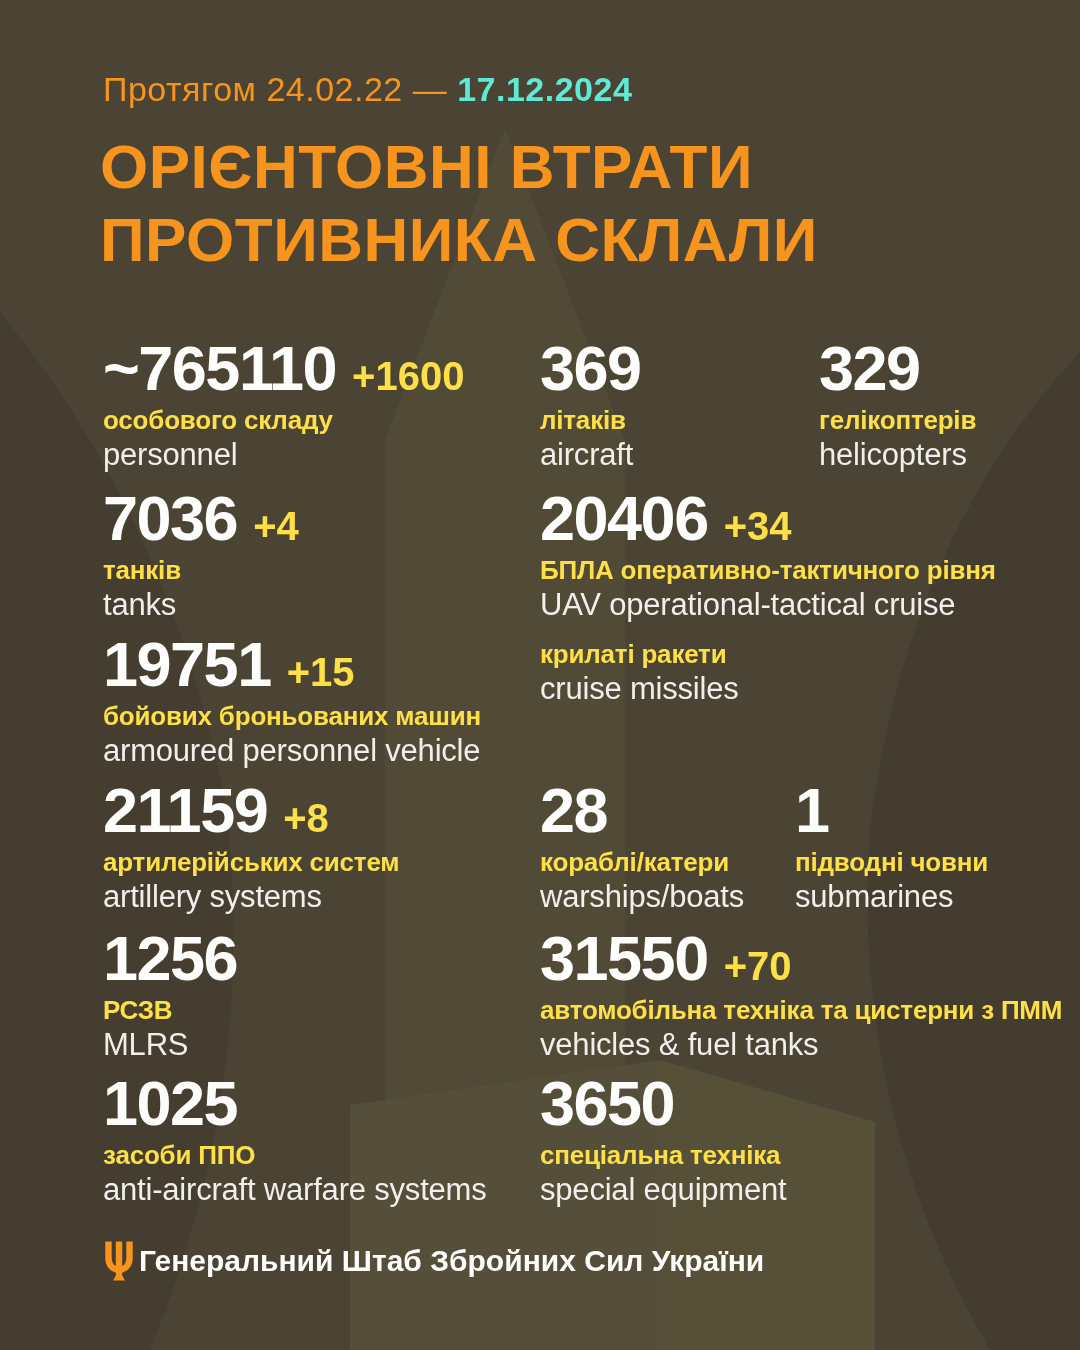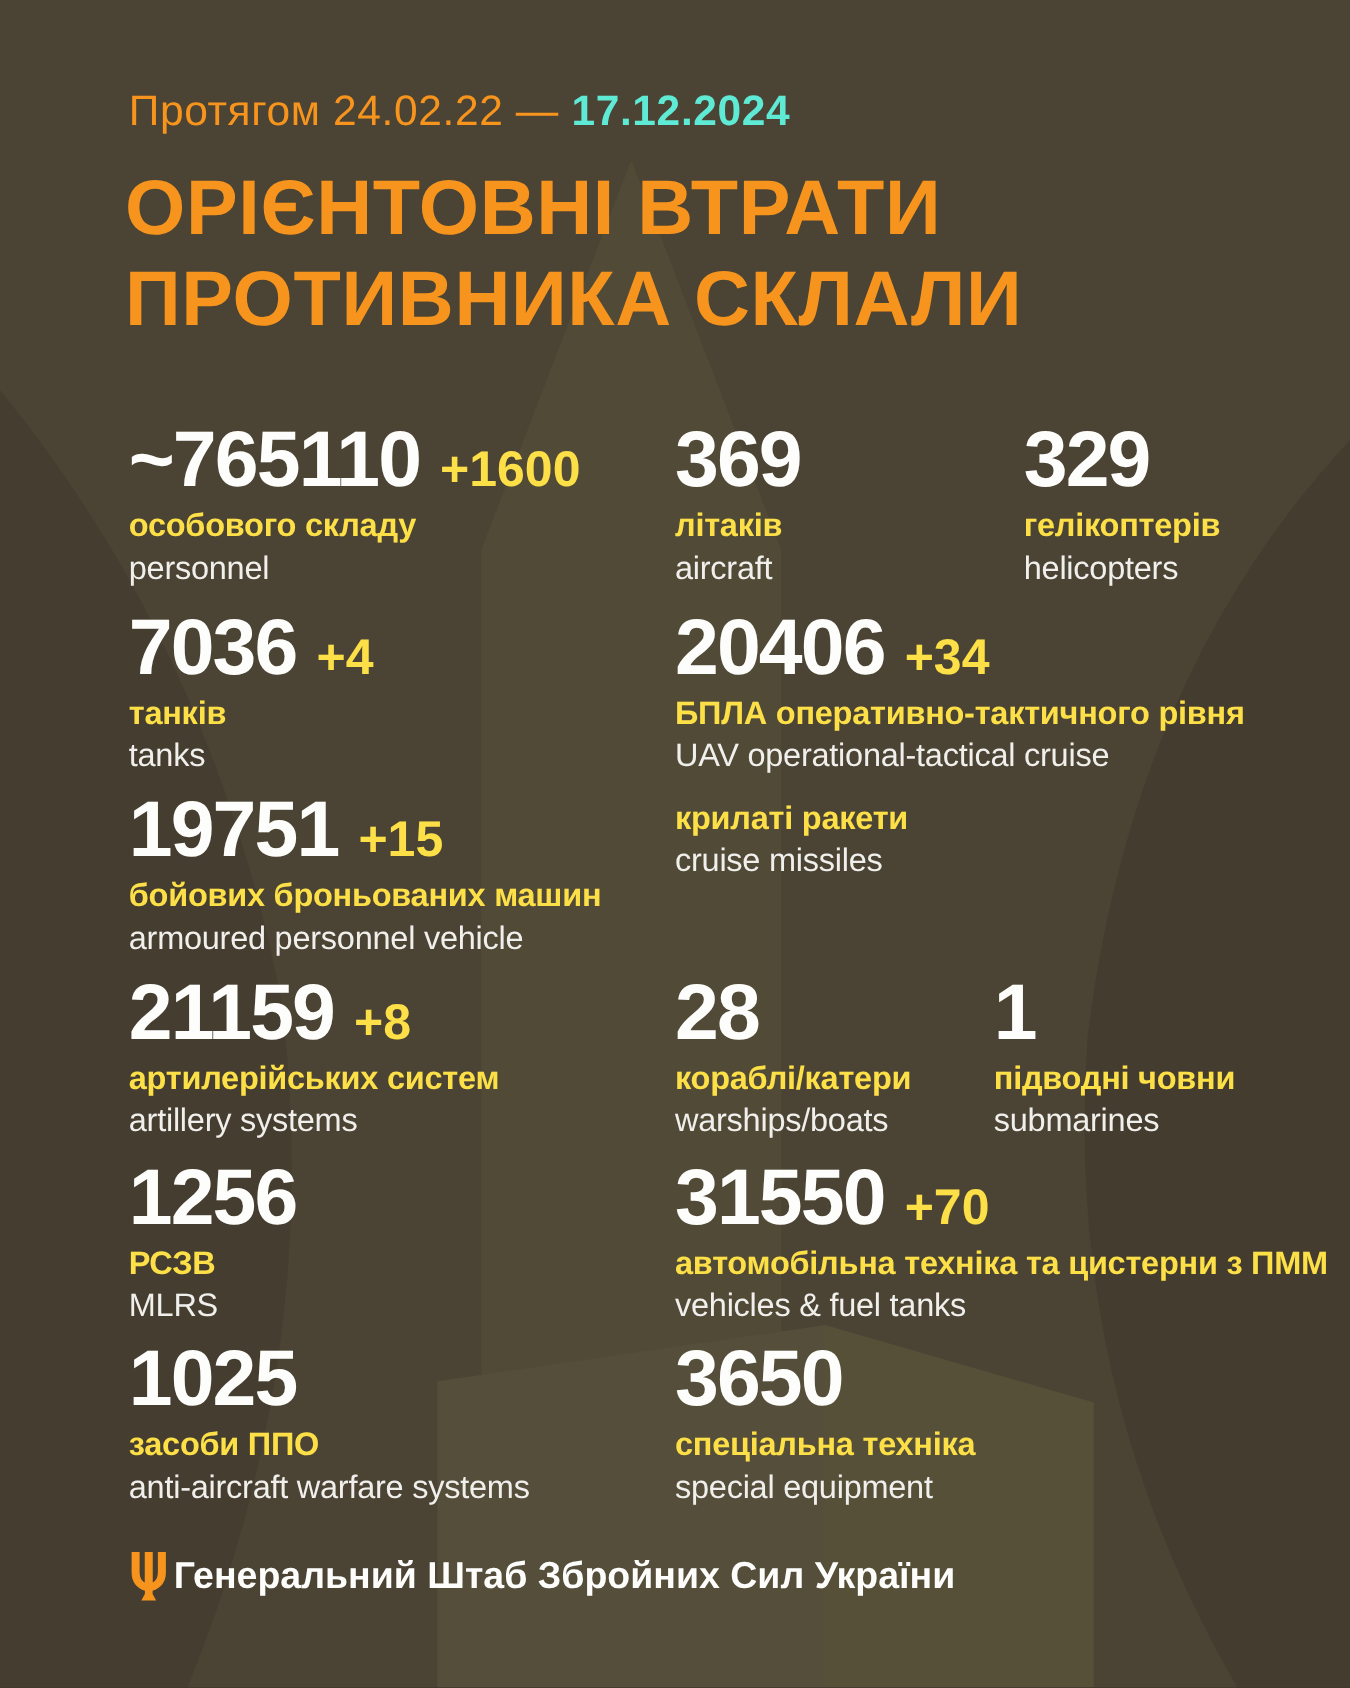--- a/index.html
+++ b/index.html
@@ -49,7 +49,7 @@
   }
   .label-en{
     color:#F0EFEC;font-weight:400;
-    font-size:26px;line-height:31px;margin-top:3px;
+    font-size:31px;line-height:31px;margin-top:3px;
     letter-spacing:-0.2px;white-space:nowrap;
   }
 

